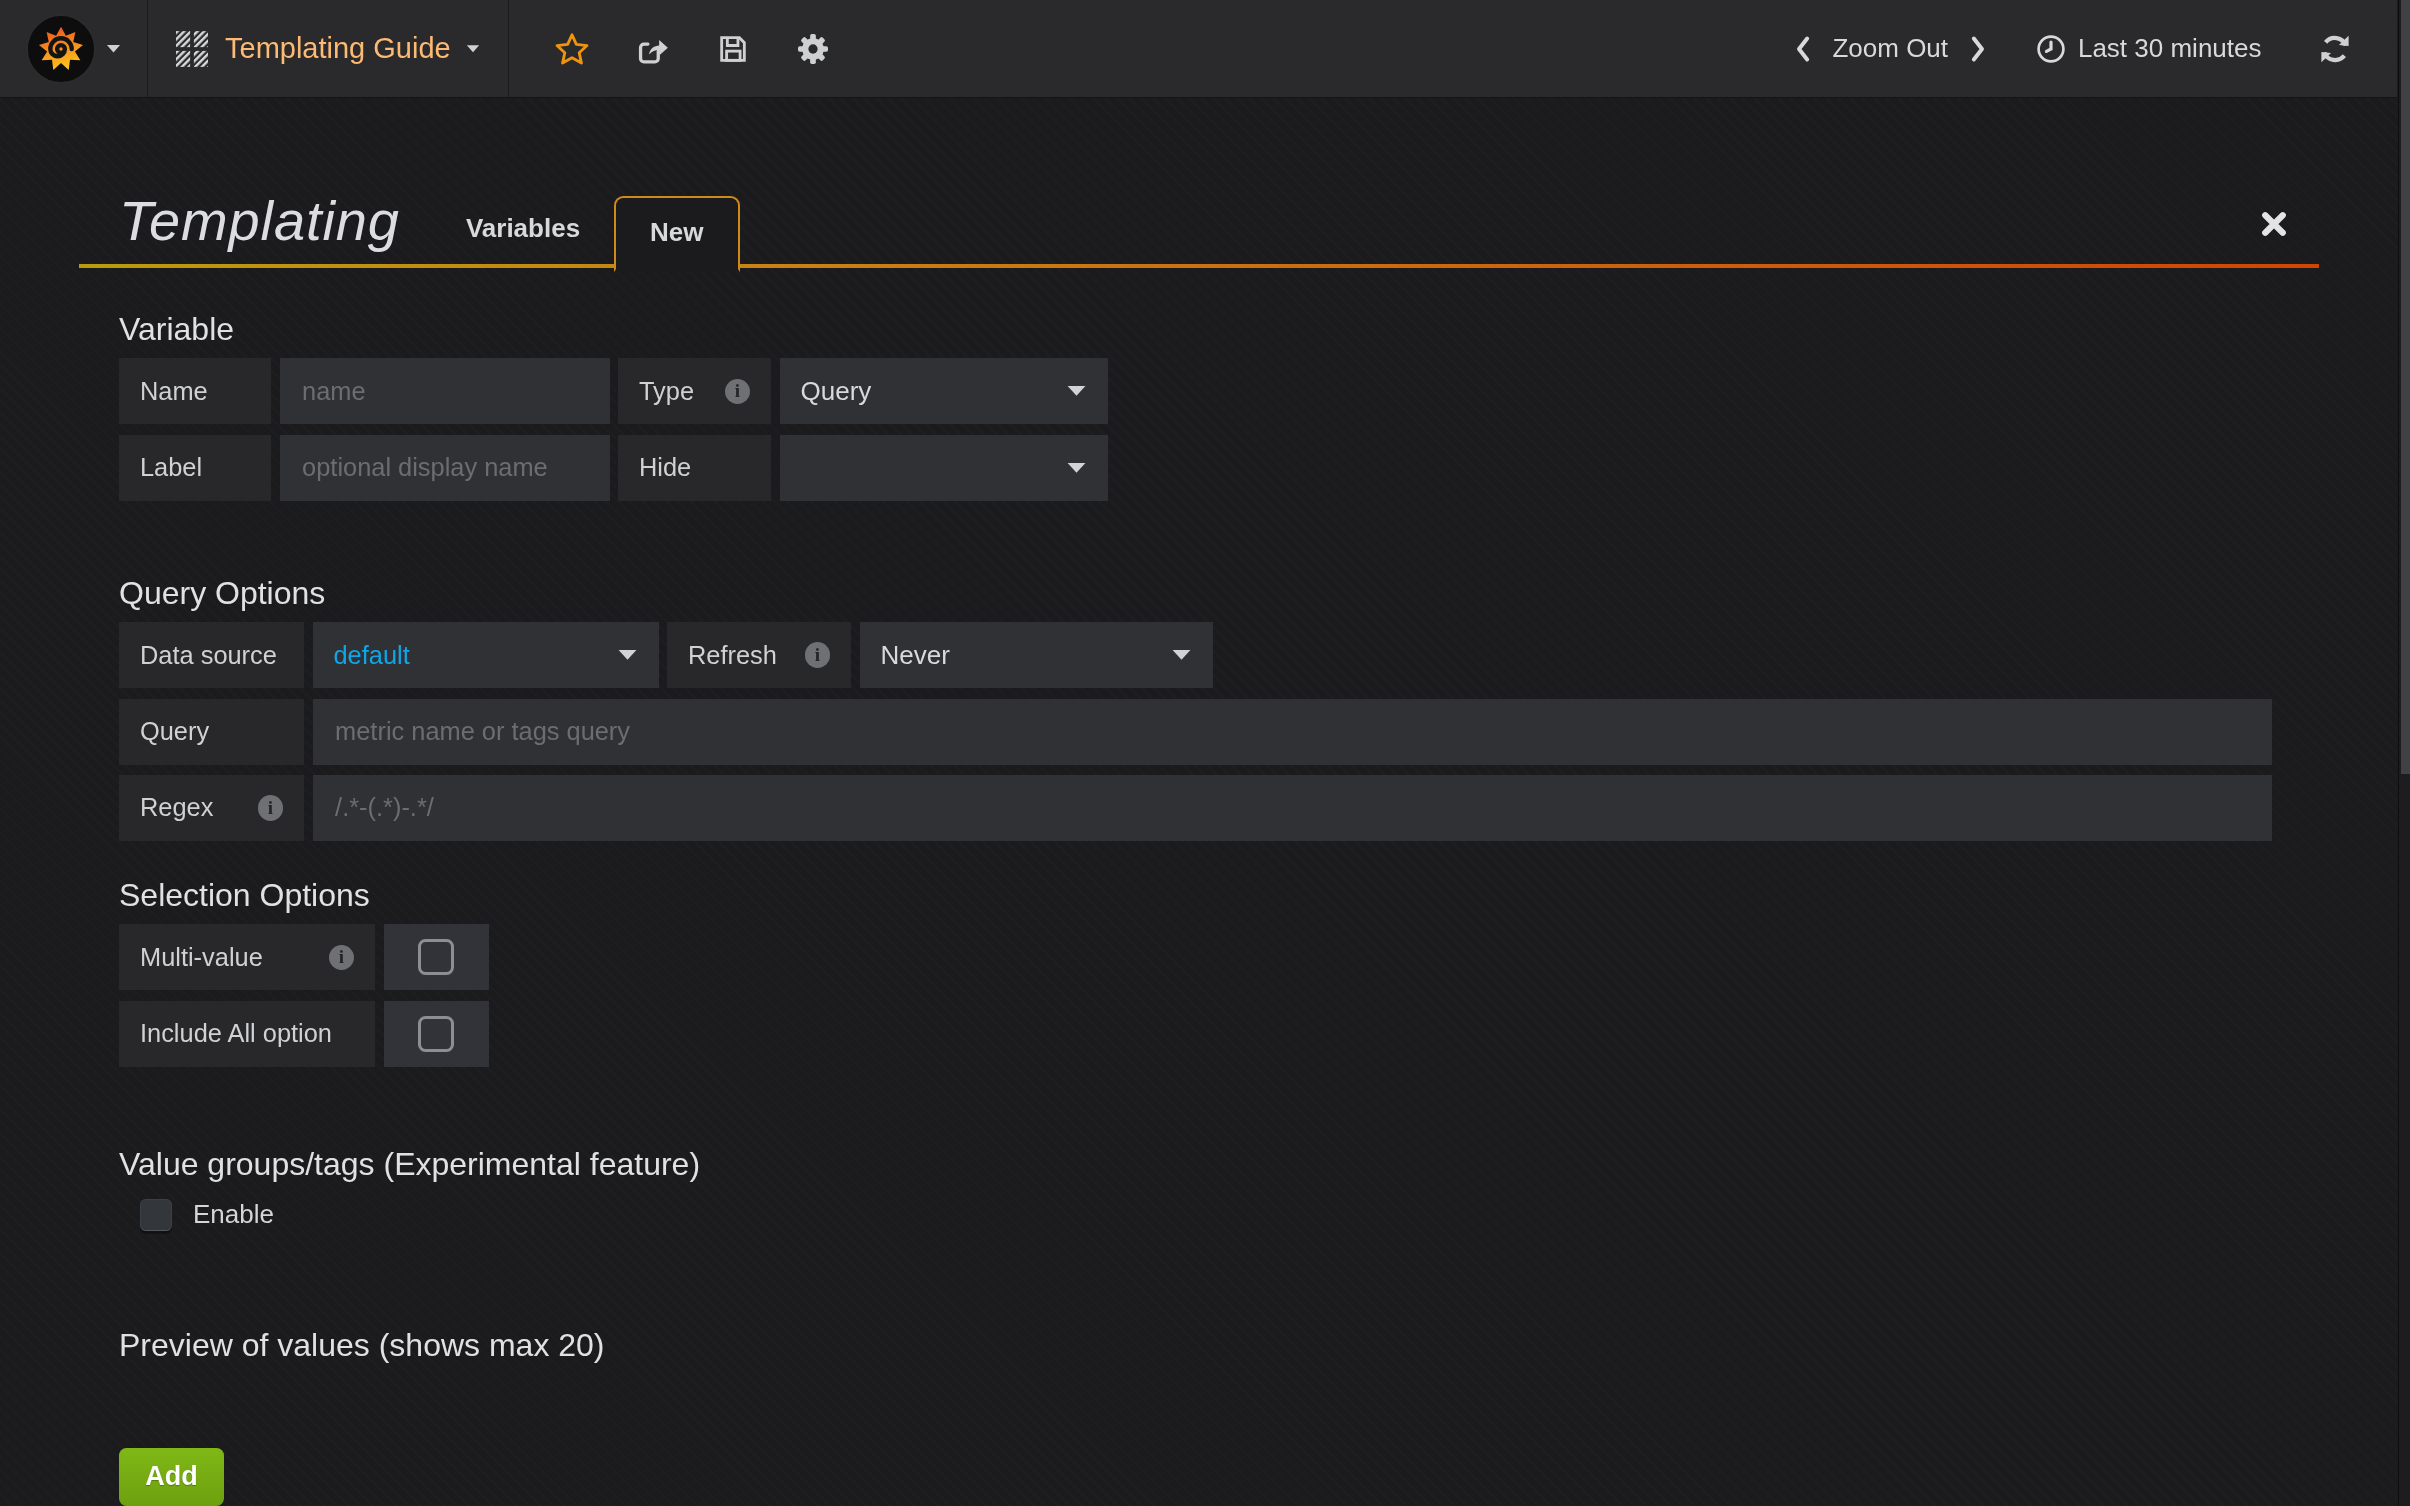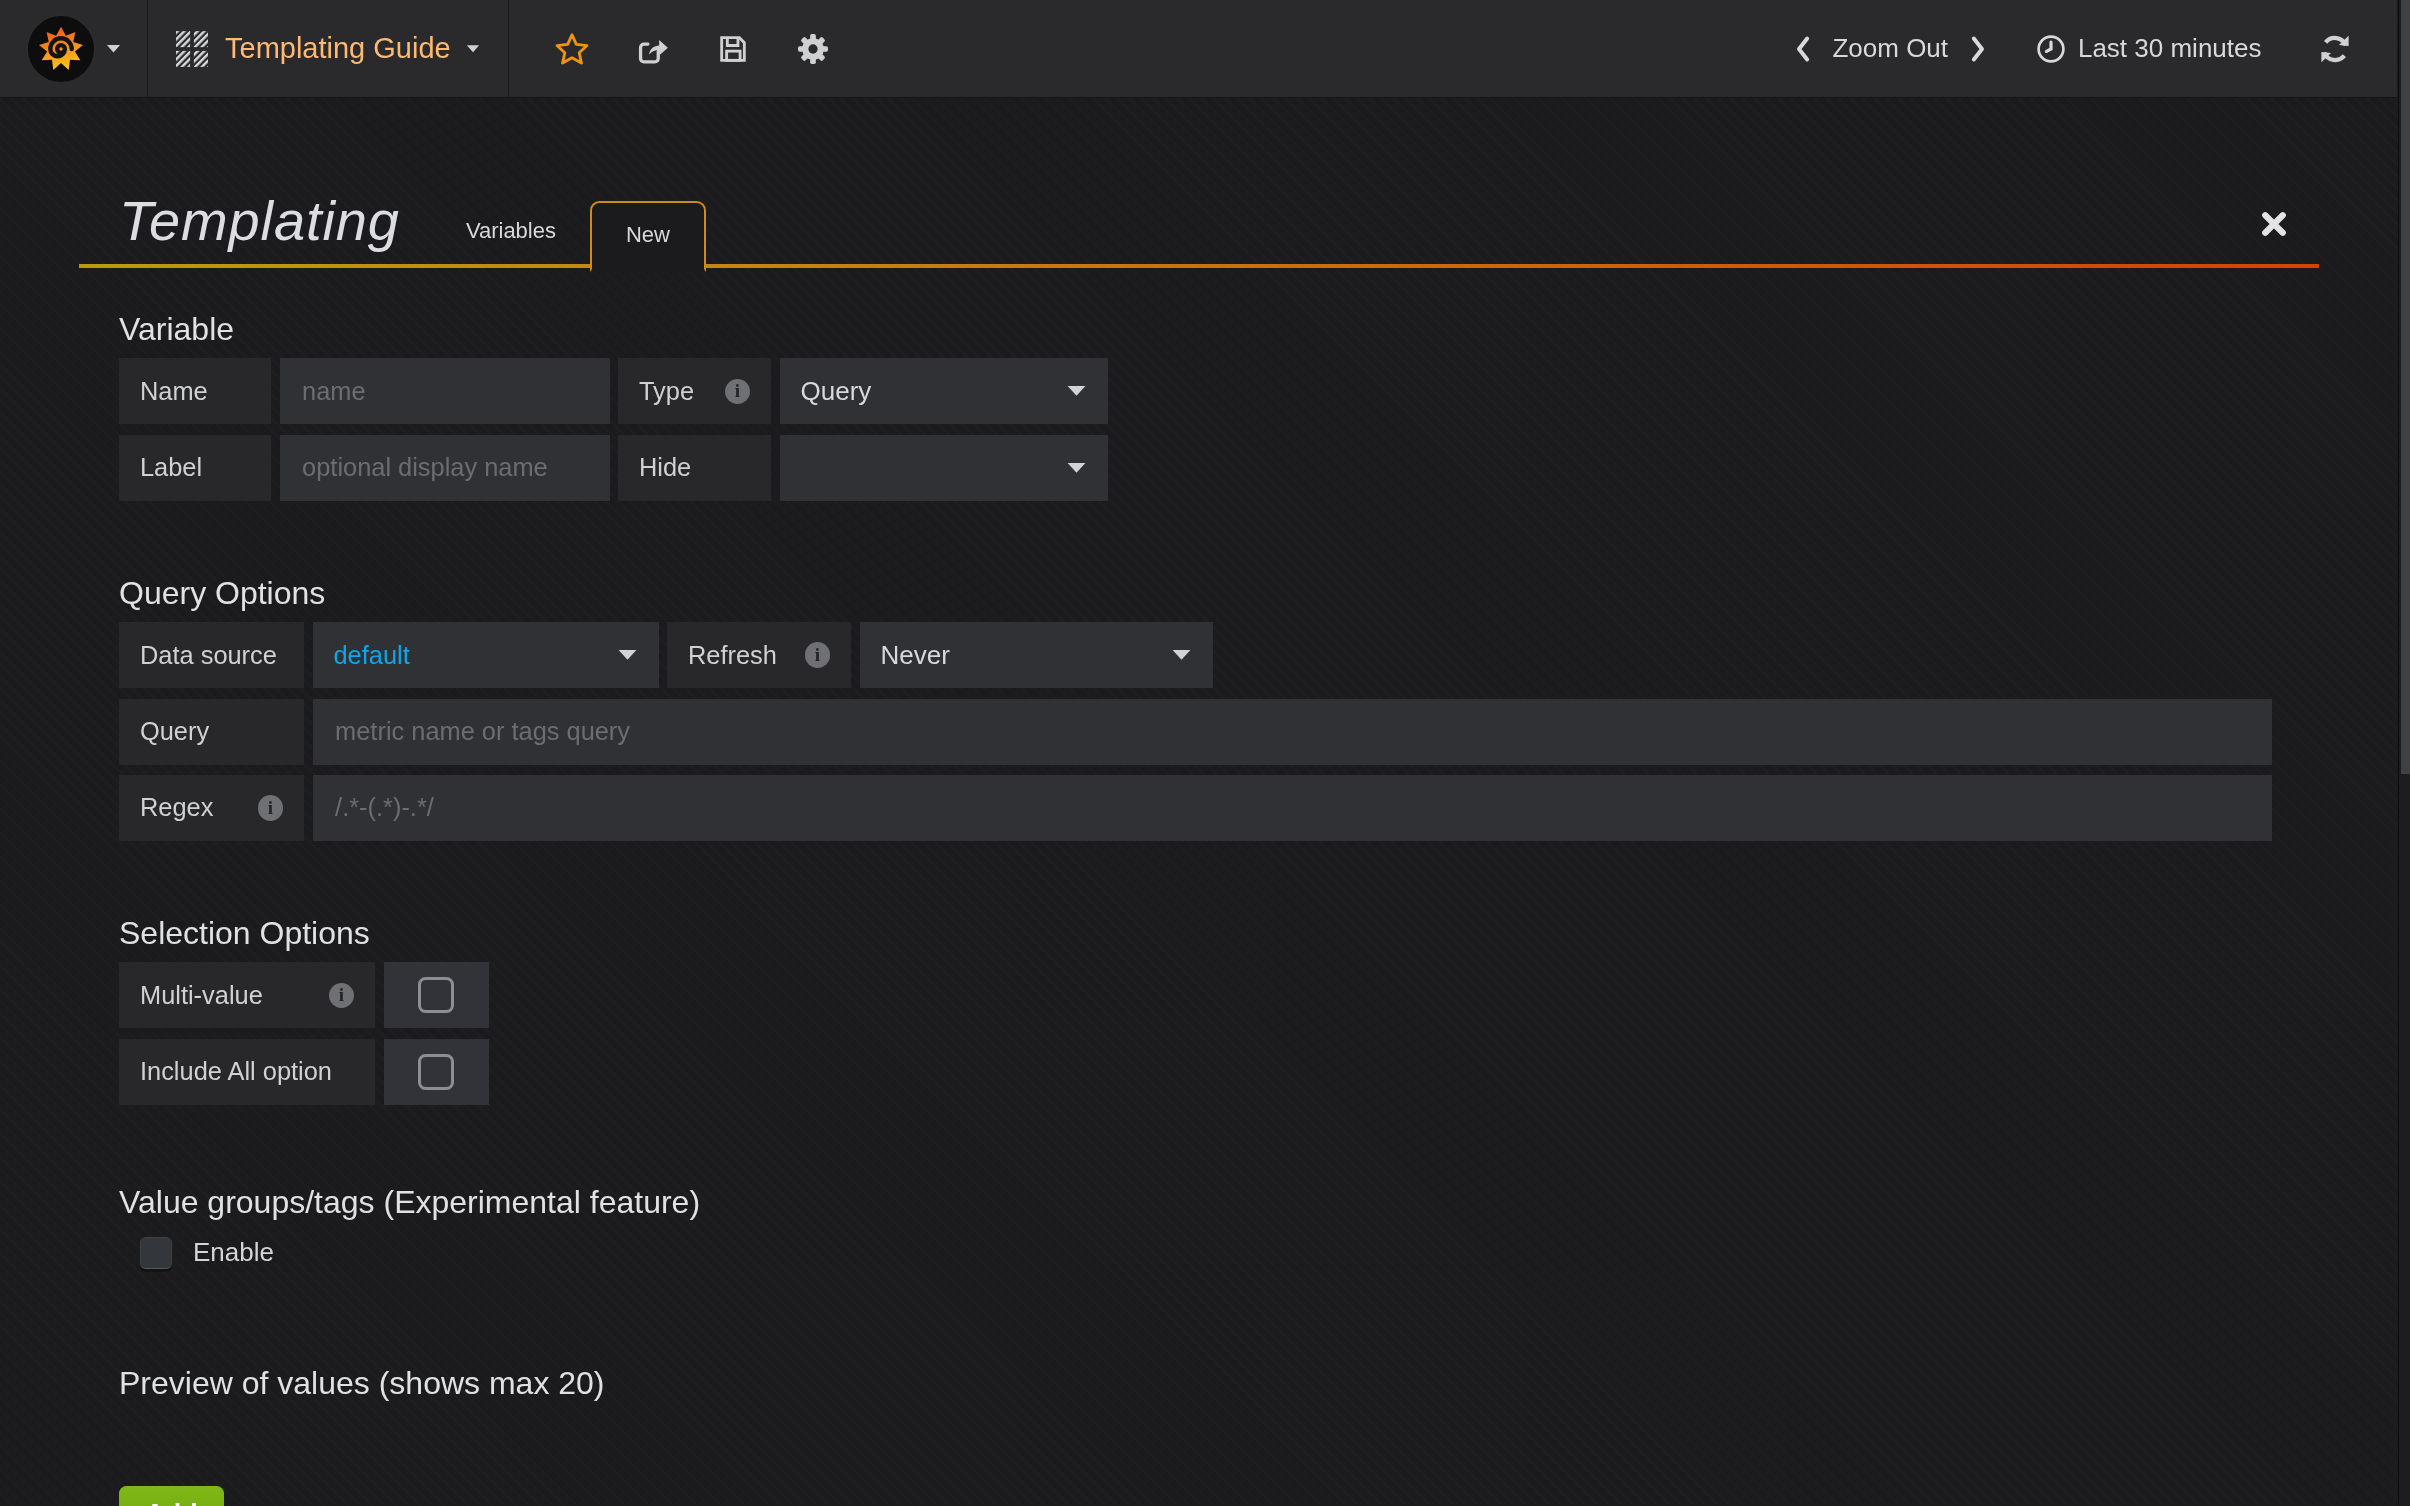--- a/index.html
+++ b/index.html
@@ -34,7 +34,7 @@
   .underline{position:absolute;left:0;right:0;bottom:0;height:3.8px;background:linear-gradient(to right,#bb9b0e,#c97f14 35%,#d04505);}
   .page-title{font-size:56px;font-style:italic;font-weight:400;color:#dcdde0;margin:0;padding:0 0 15px 40px;letter-spacing:0.9px;}
   .tabs{display:flex;align-items:flex-end;margin-left:32px;}
-  .tab{font-size:22px;color:#d8d9da;padding:0 34px 24.5px;cursor:pointer;white-space:nowrap;}
+  .tab{font-size:26px;color:#d8d9da;padding:0 34px 24.5px;cursor:pointer;white-space:nowrap;font-weight:bold;}
   .tab.active{position:relative;z-index:2;background:#1b1b1d;border:2.8px solid #cf8a1a;border-bottom:3.8px solid #1b1b1d;border-radius:9.4px 9.4px 0 0;padding:19px 34px 21px;margin-bottom:-3.8px;}
   .close-btn{position:absolute;top:105px;right:24.5px;background:none;border:0;padding:5.6px;cursor:pointer;display:flex;}
   

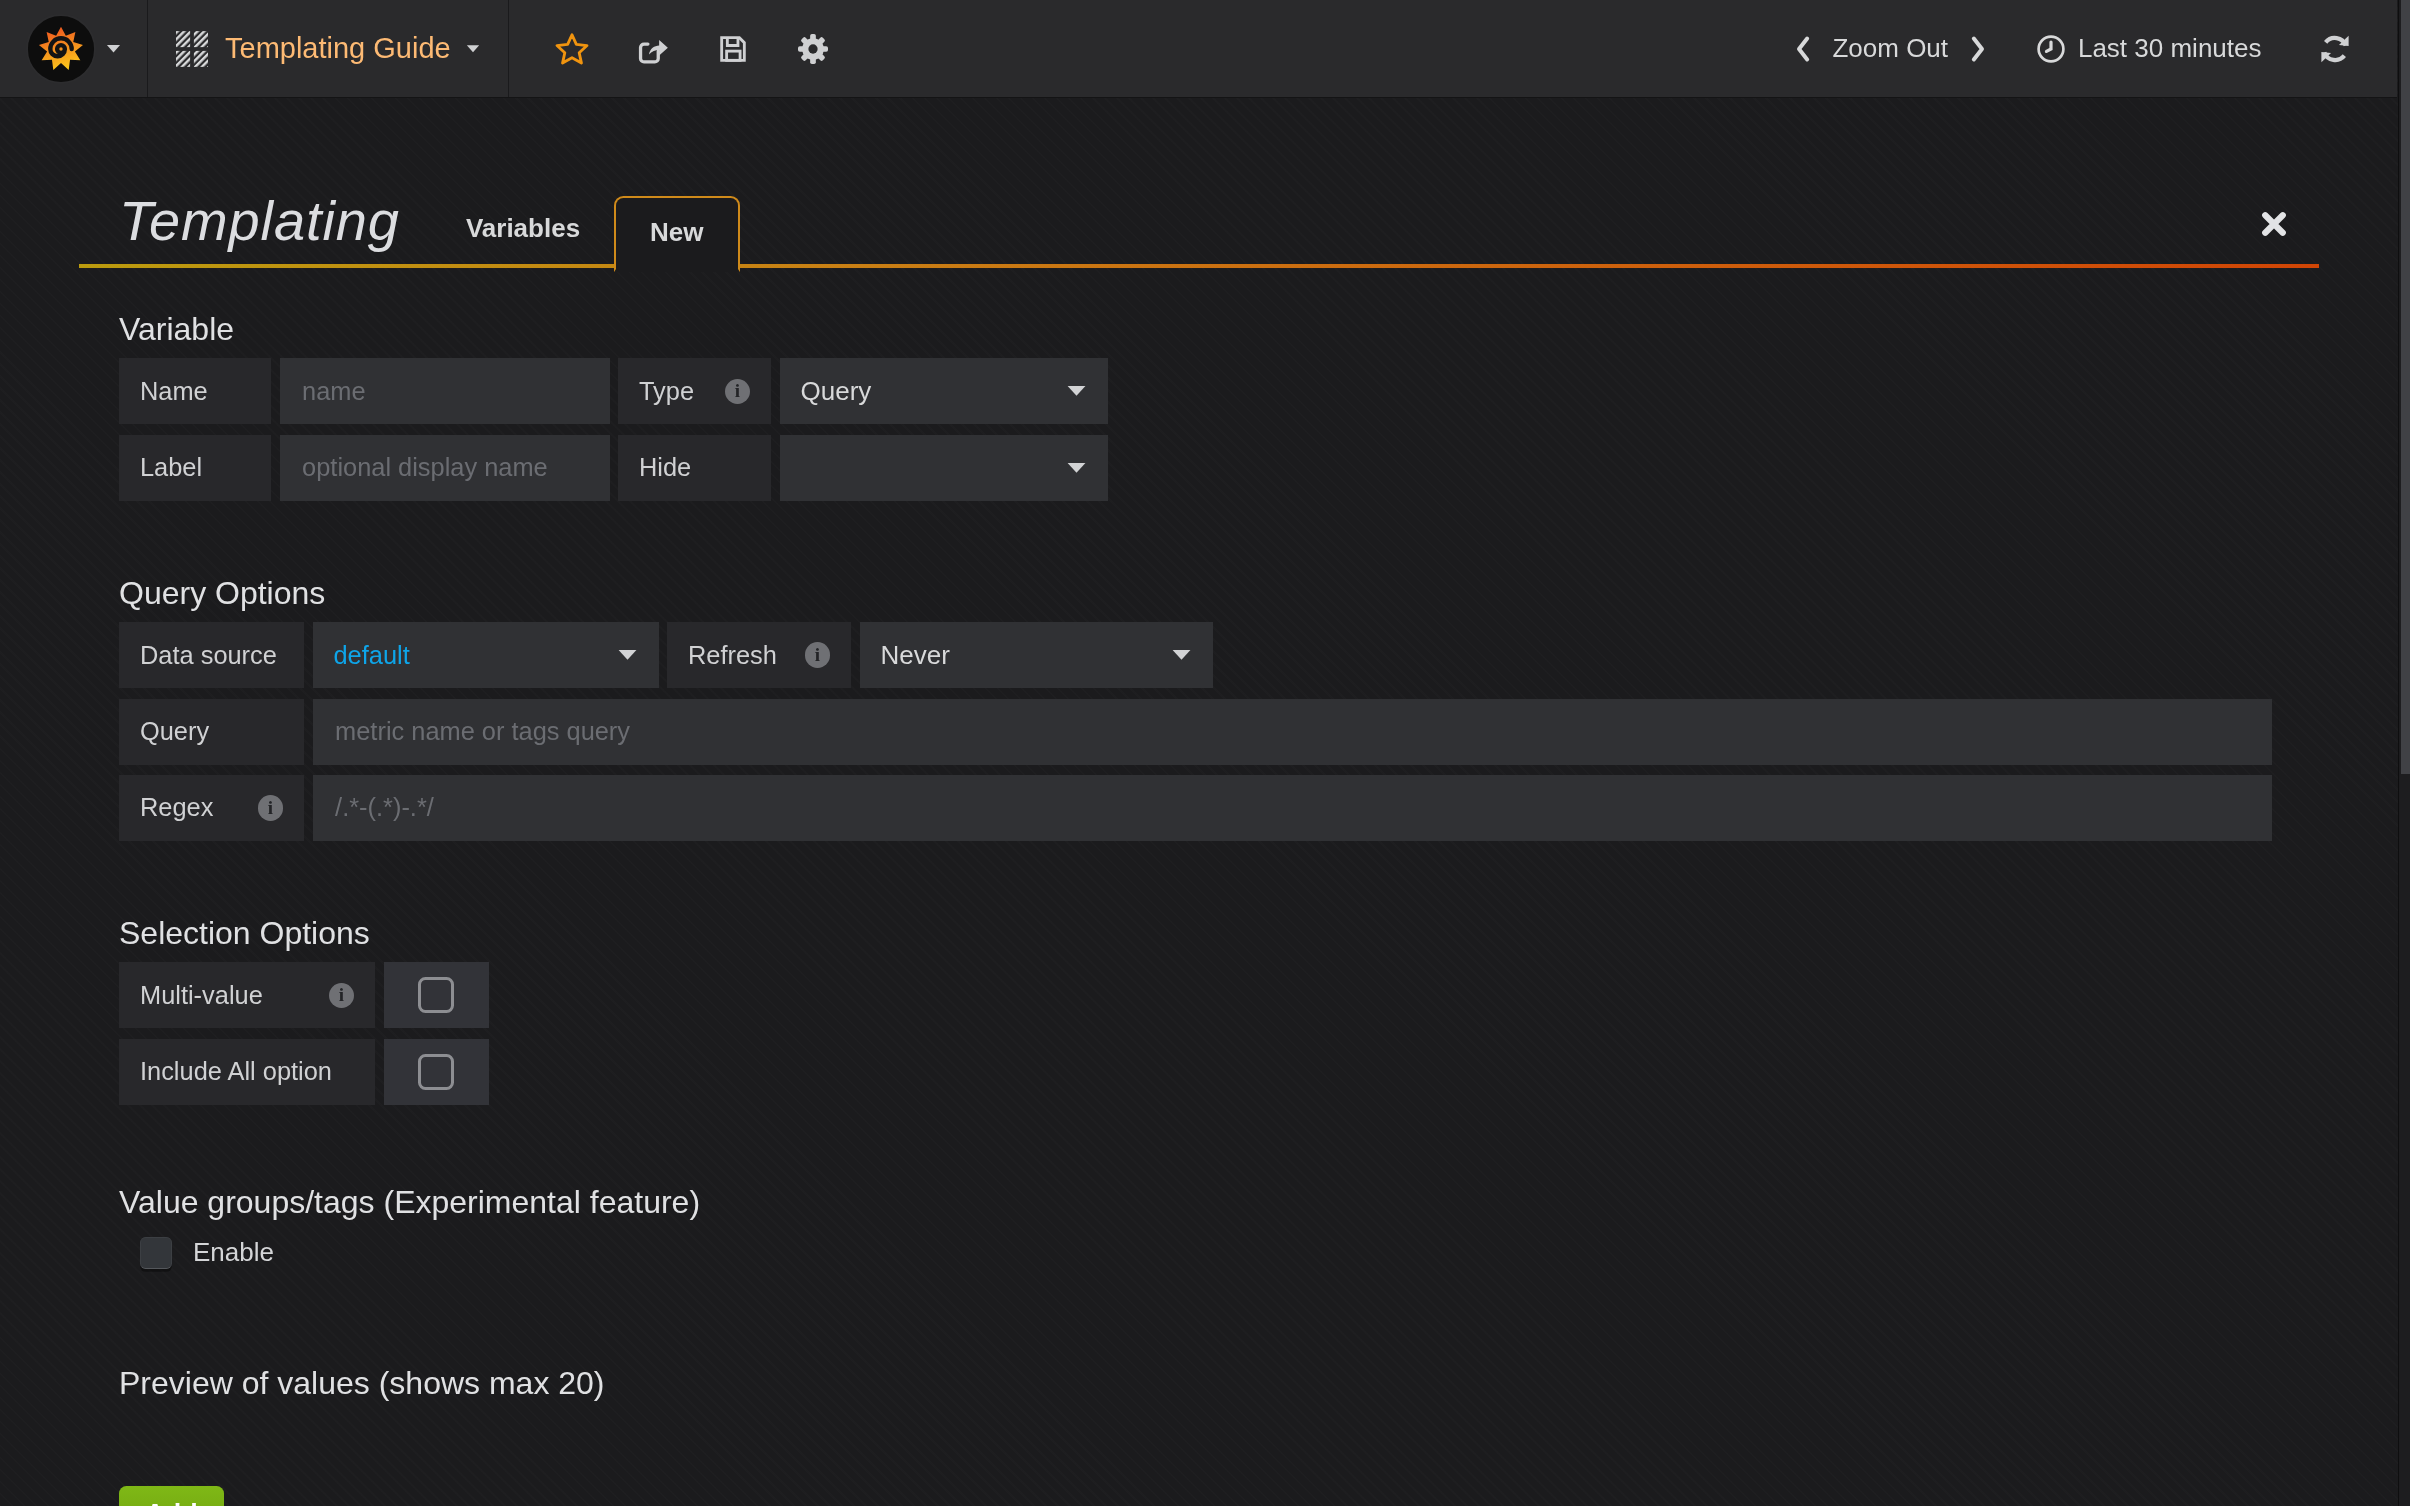--- a/index.html
+++ b/index.html
@@ -42,7 +42,7 @@
   .section h2{font-size:32px;font-weight:500;color:#e0e1e3;margin:0 0 9.4px;line-height:40px;}
   .mt-first{margin-top:41px;}
   .mt-qo{margin-top:72px;}
-  .mt-so{margin-top:72px;}
+  .mt-so{margin-top:34px;}
   .mt-vg{margin-top:77px;}
   .mt-pv{margin-top:94px;}
   .form-row{display:flex;align-items:center;margin-bottom:10.4px;}

